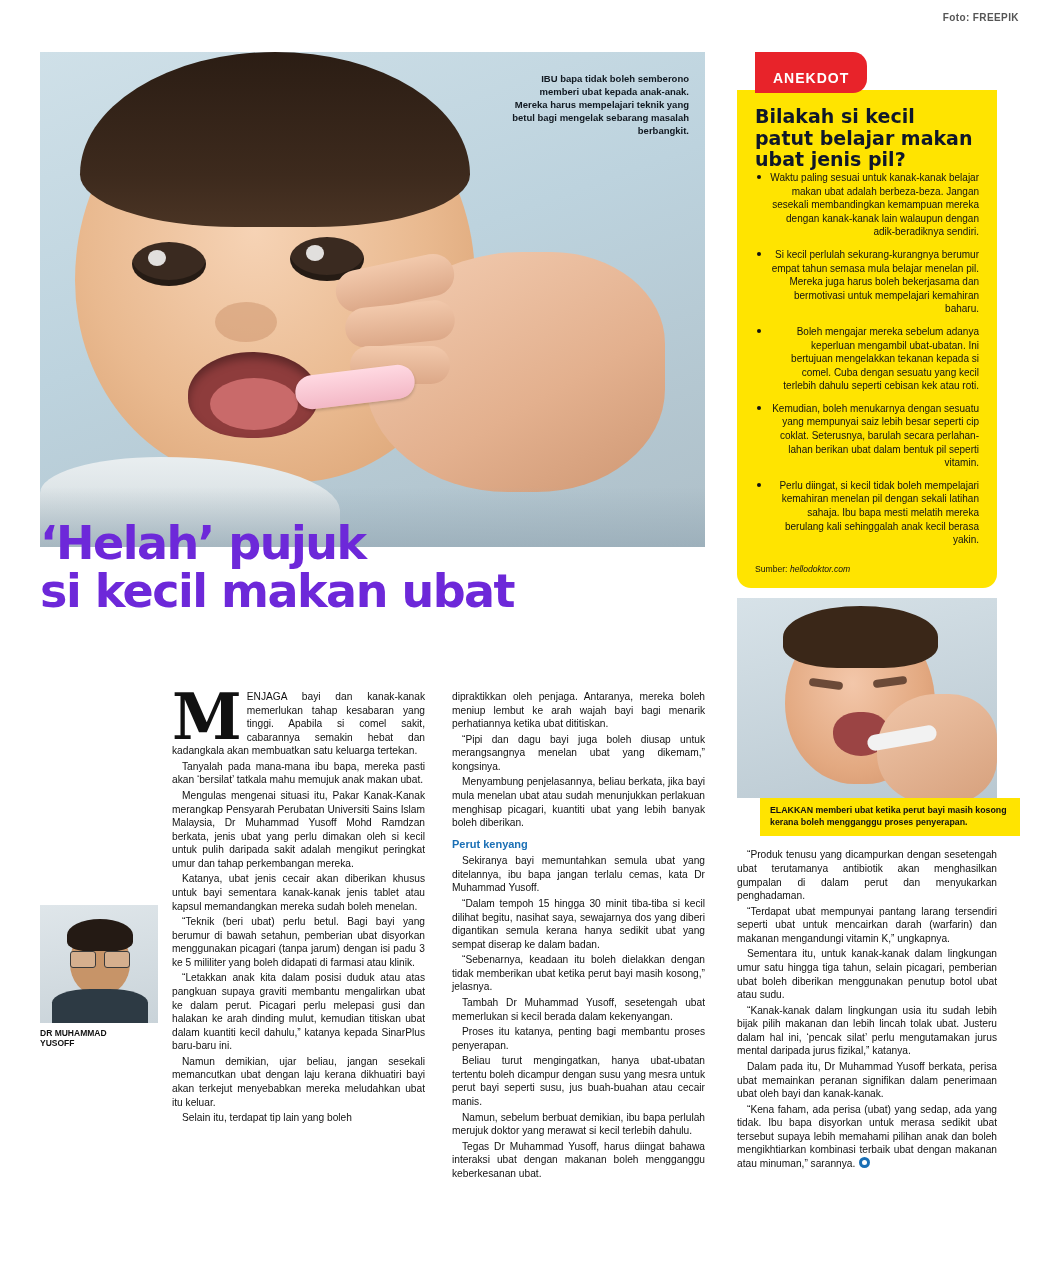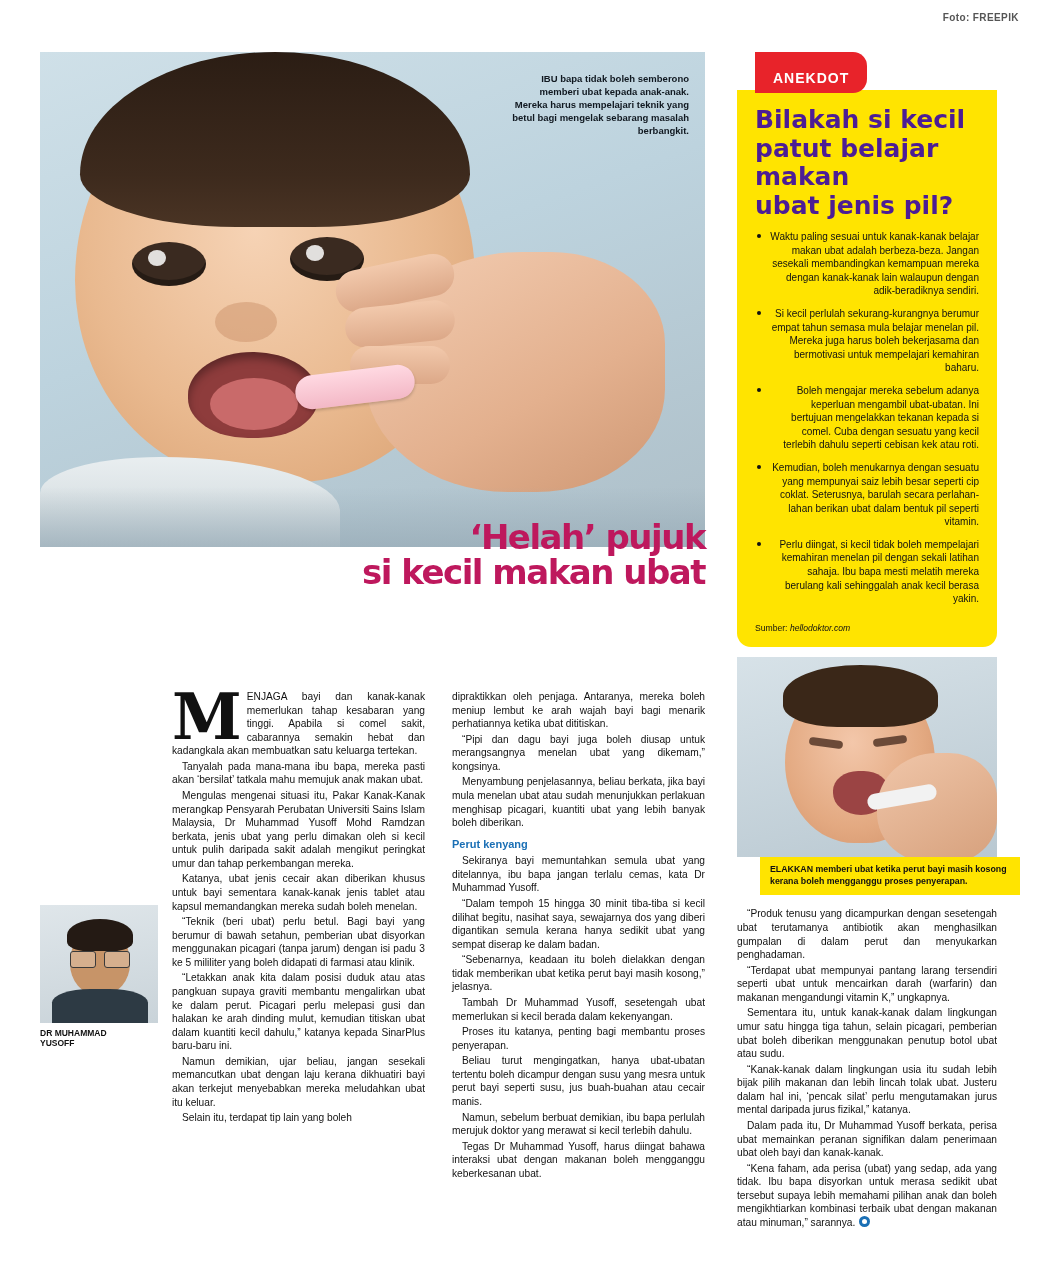--- a/index.html
+++ b/index.html
@@ -297,10 +297,9 @@
   .yellow-title {
     font-family: "DejaVu Sans", sans-serif;
     font-weight: bold;
-    font-size: 25px;
+    font-size: 19px;
     line-height: 1.14;
-    color: #4c1d95;
-    margin-bottom: 10px;
+    color: #0f172a;
   }
   .bullets { margin: 0; padding: 0; list-style: none; }
   .bullets li {

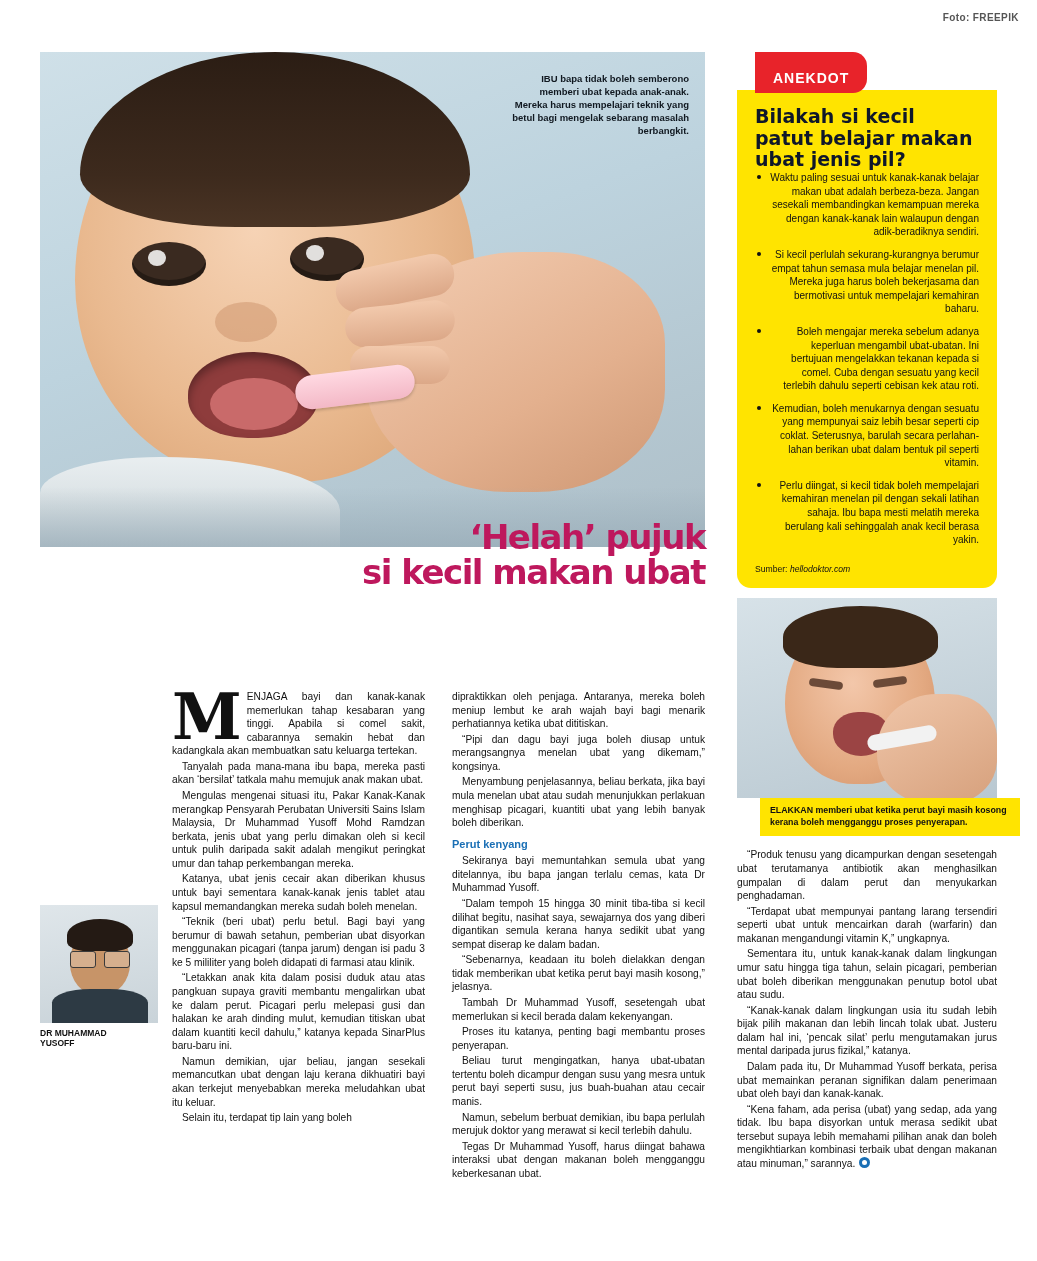--- a/index.html
+++ b/index.html
@@ -166,11 +166,11 @@
     left: 40px;
     top: 520px;
     width: 665px;
-    text-align: right;
-    color: #be185d;
+    text-align: left;
+    color: #6d28d9;
     font-family: "DejaVu Sans", sans-serif;
     font-weight: bold;
-    font-size: 34px;
+    font-size: 46px;
     line-height: 1.04;
     letter-spacing: -1.5px;
   }

